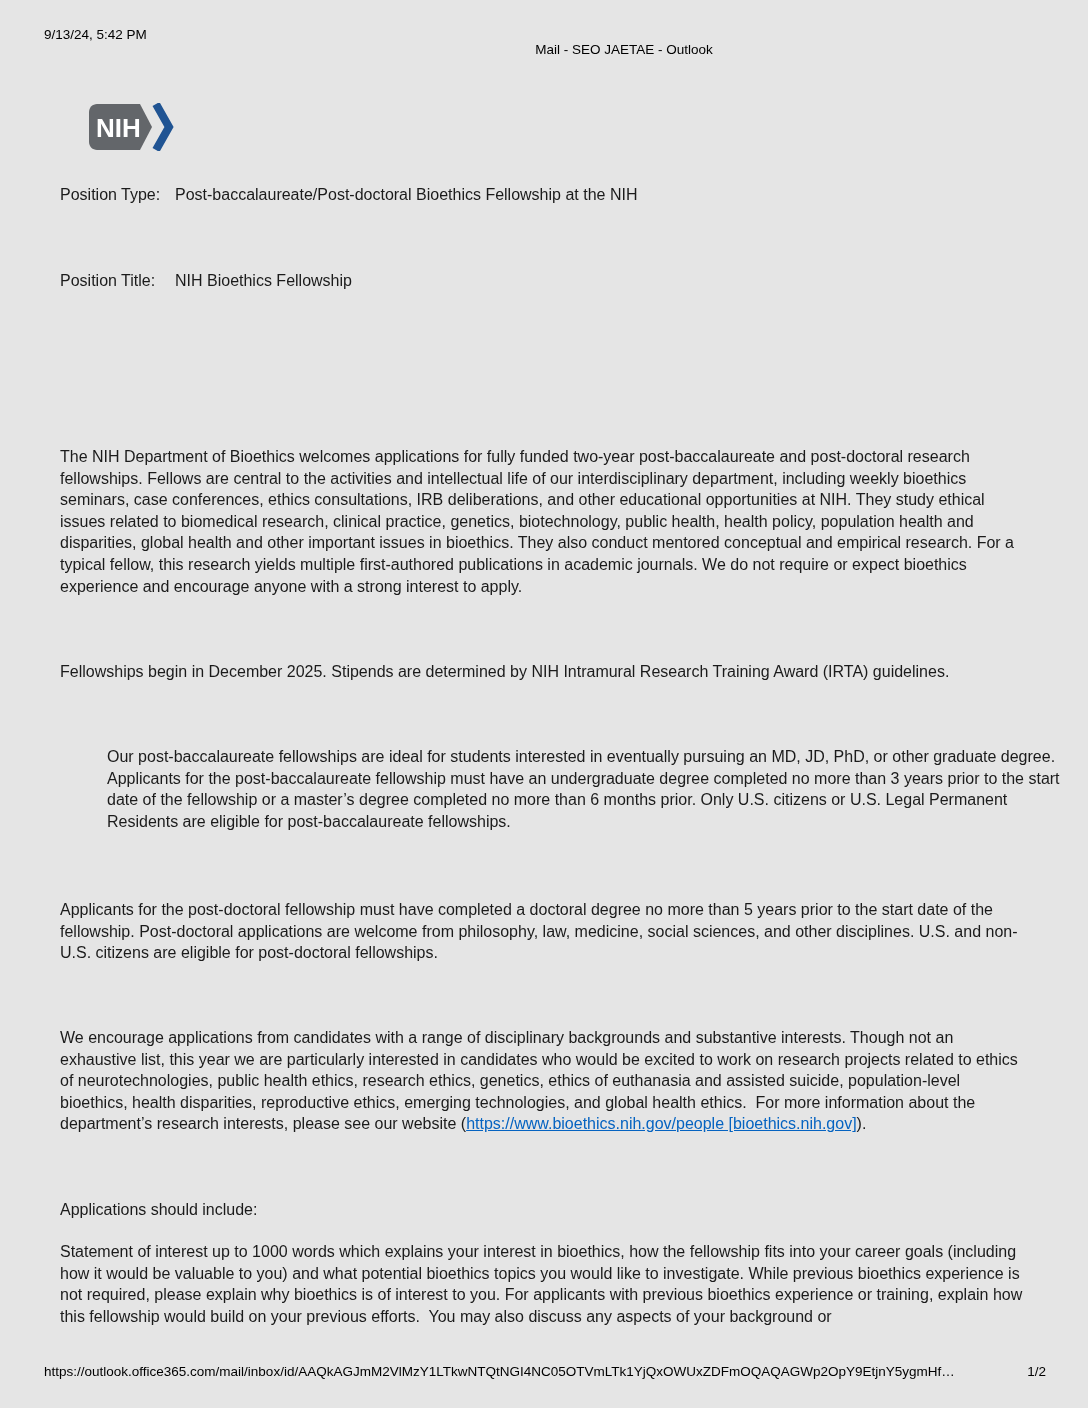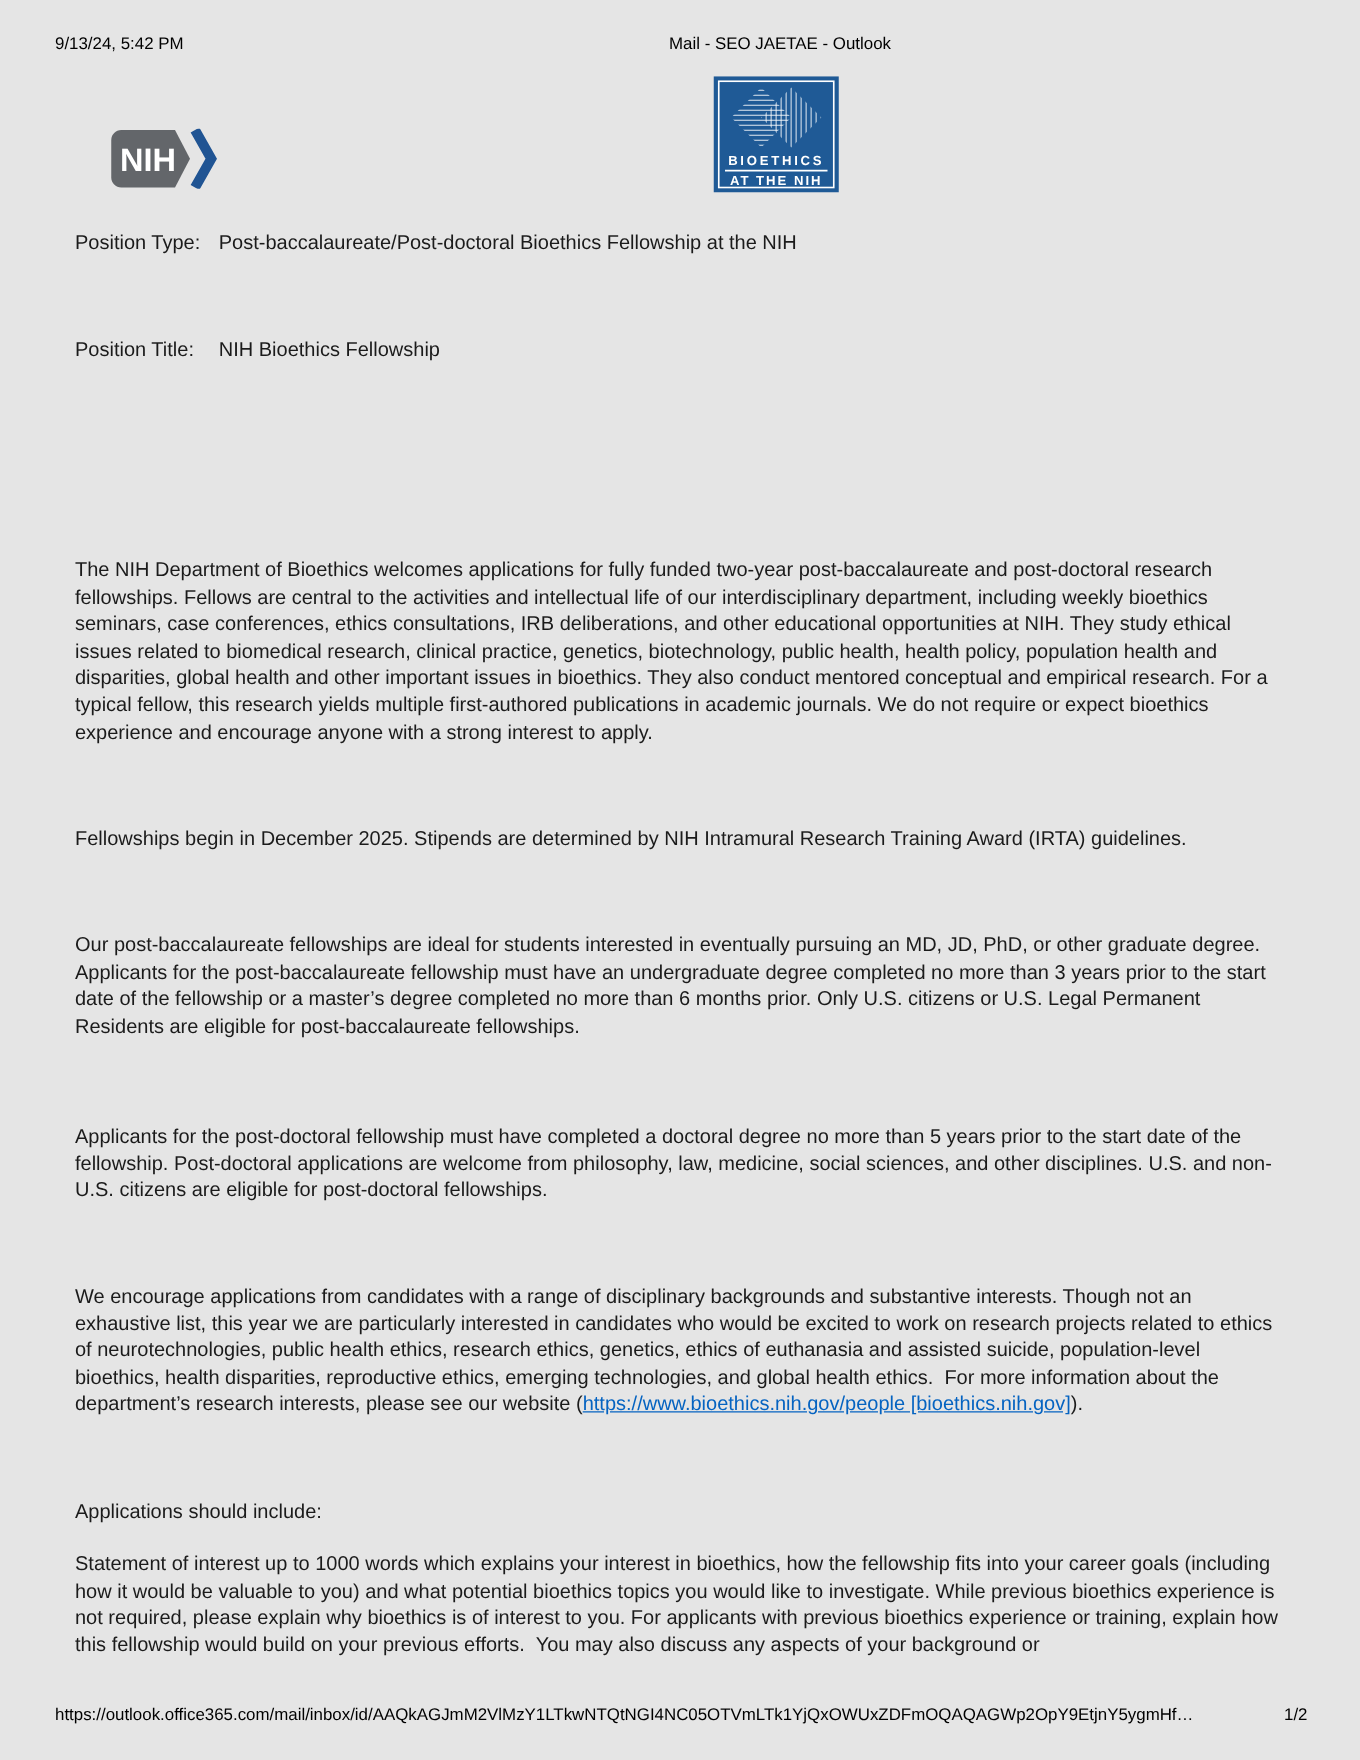--- a/index.html
+++ b/index.html
@@ -9,7 +9,7 @@
   }
   .print-meta { position:absolute; font-size:13.5px; color:#000000; white-space:nowrap; }
   .hdr-date  { top:27px; left:44px; }
-  .hdr-title { top:27px; left:624px; transform:translateX(-50%); }
+  .hdr-title { top:42px; left:624px; transform:translateX(-50%); }
 
   .nih-logo { position:absolute; top:103px; left:88px; }
   .bioethics-logo { position:absolute; top:61px; left:570px; }

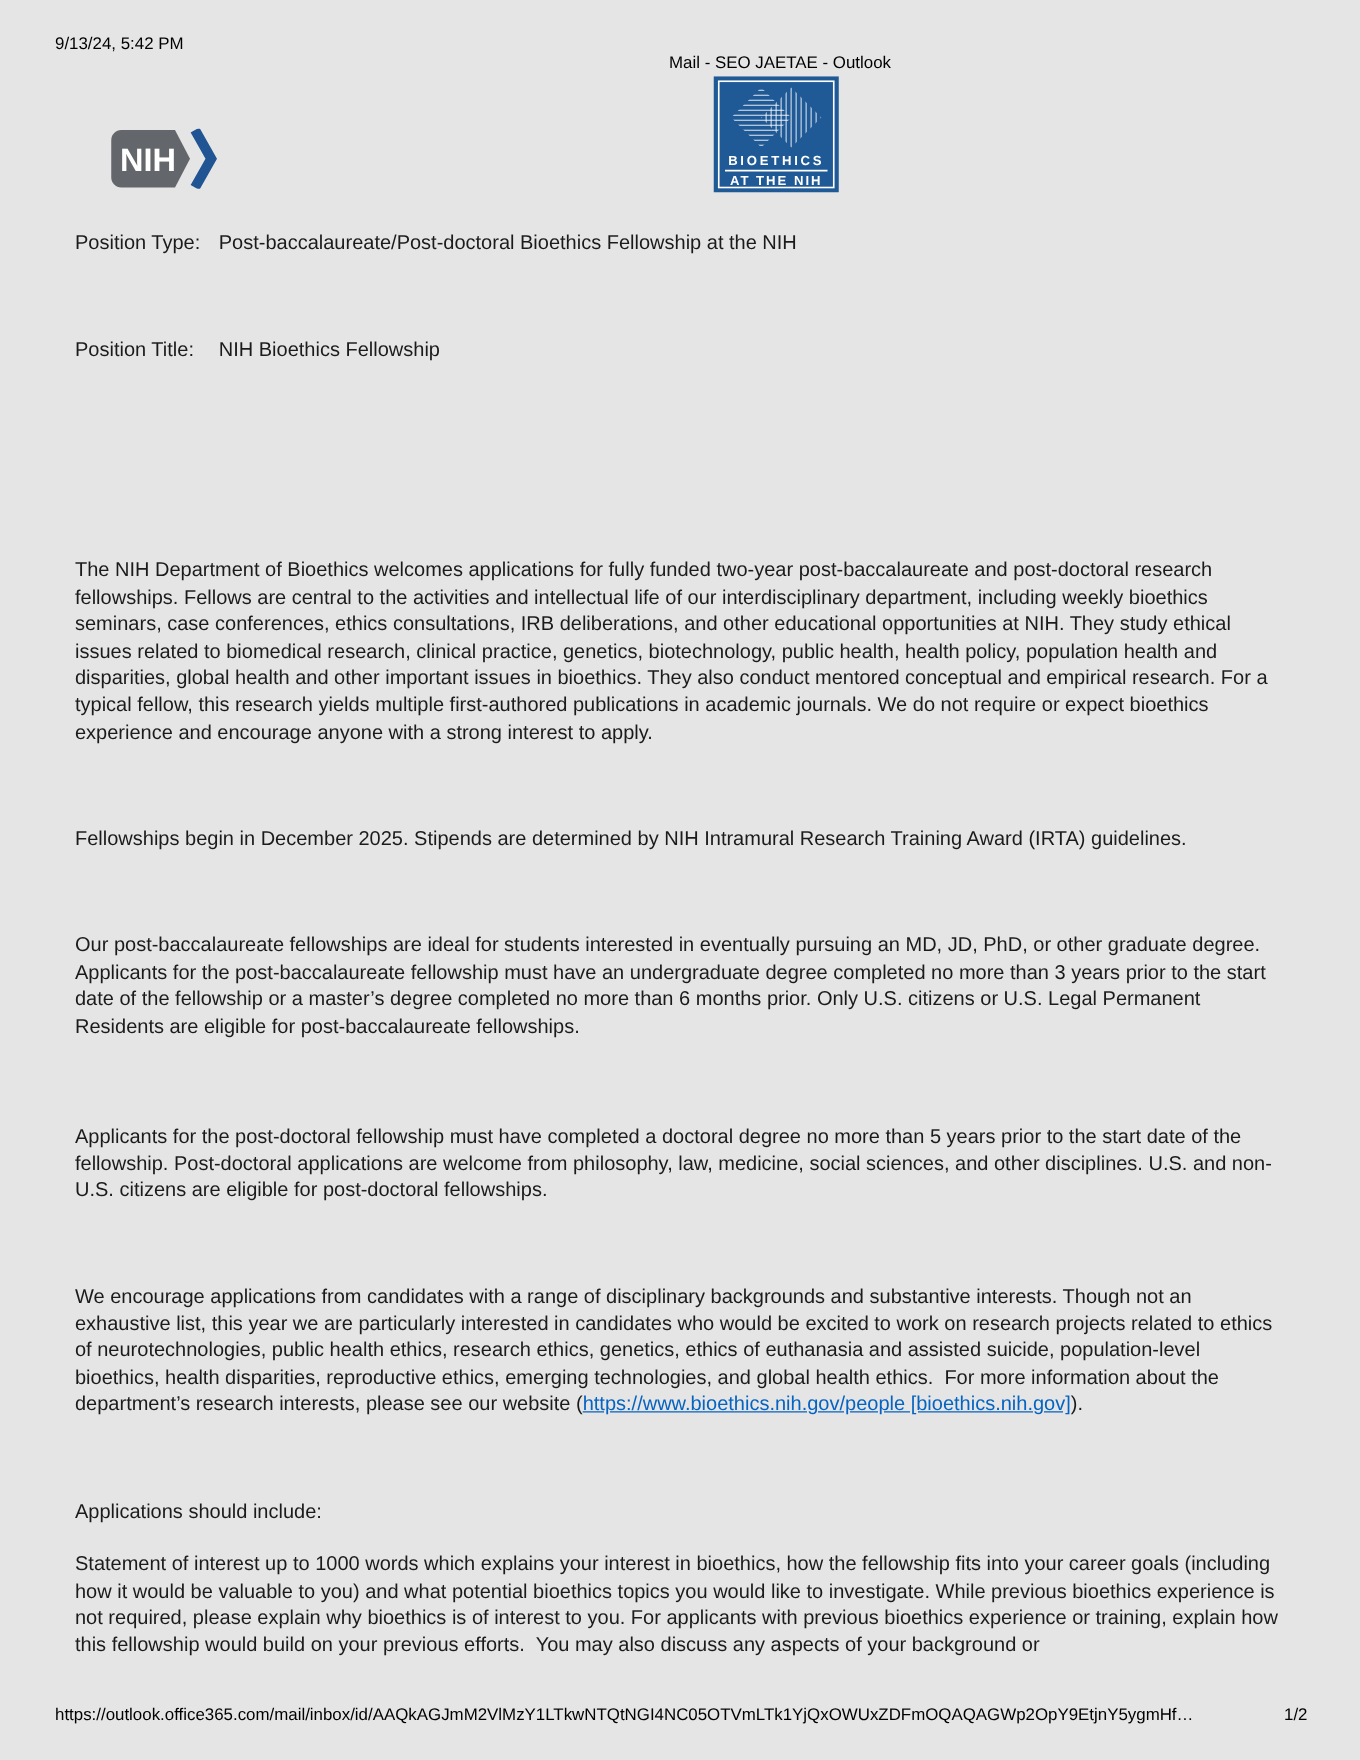--- a/index.html
+++ b/index.html
@@ -57,25 +57,6 @@
     </svg>
   </div>
 
-  <div class="bioethics-logo">
-    <svg width="102" height="93" viewBox="0 0 100 93">
-      <defs>
-        <pattern id="hatchA" width="4" height="4" patternUnits="userSpaceOnUse" patternTransform="rotate(45)">
-          <line x1="0" y1="0" x2="0" y2="4" stroke="#ffffff" stroke-width="1.4"></line>
-        </pattern>
-        <pattern id="hatchB" width="4" height="4" patternUnits="userSpaceOnUse" patternTransform="rotate(-45)">
-          <line x1="0" y1="0" x2="0" y2="4" stroke="#ffffff" stroke-width="1.4"></line>
-        </pattern>
-      </defs>
-      <rect x="0" y="0" width="100" height="93" fill="#1f5a96"></rect>
-      <rect x="4" y="4" width="92" height="85" fill="none" stroke="#ffffff" stroke-width="1.3"></rect>
-      <rect x="21" y="16" width="34" height="34" transform="rotate(45 38 33)" fill="url(#hatchA)"></rect>
-      <rect x="45" y="16" width="34" height="34" transform="rotate(45 62 33)" fill="url(#hatchB)"></rect>
-      <text x="50" y="71" text-anchor="middle" fill="#ffffff" font-family="Liberation Sans, sans-serif" font-size="10.5" font-weight="bold" letter-spacing="2.2">BIOETHICS</text>
-      <line x1="9" y1="75.5" x2="91" y2="75.5" stroke="#ffffff" stroke-width="1.4"></line>
-      <text x="50" y="87" text-anchor="middle" fill="#ffffff" font-family="Liberation Sans, sans-serif" font-size="10.5" font-weight="bold" letter-spacing="1.6">AT THE NIH</text>
-    </svg>
-  </div>
 
   <div class="block t-title">
     <span class="kv-label">Position Title:</span><span>NIH Bioethics Fellowship</span>

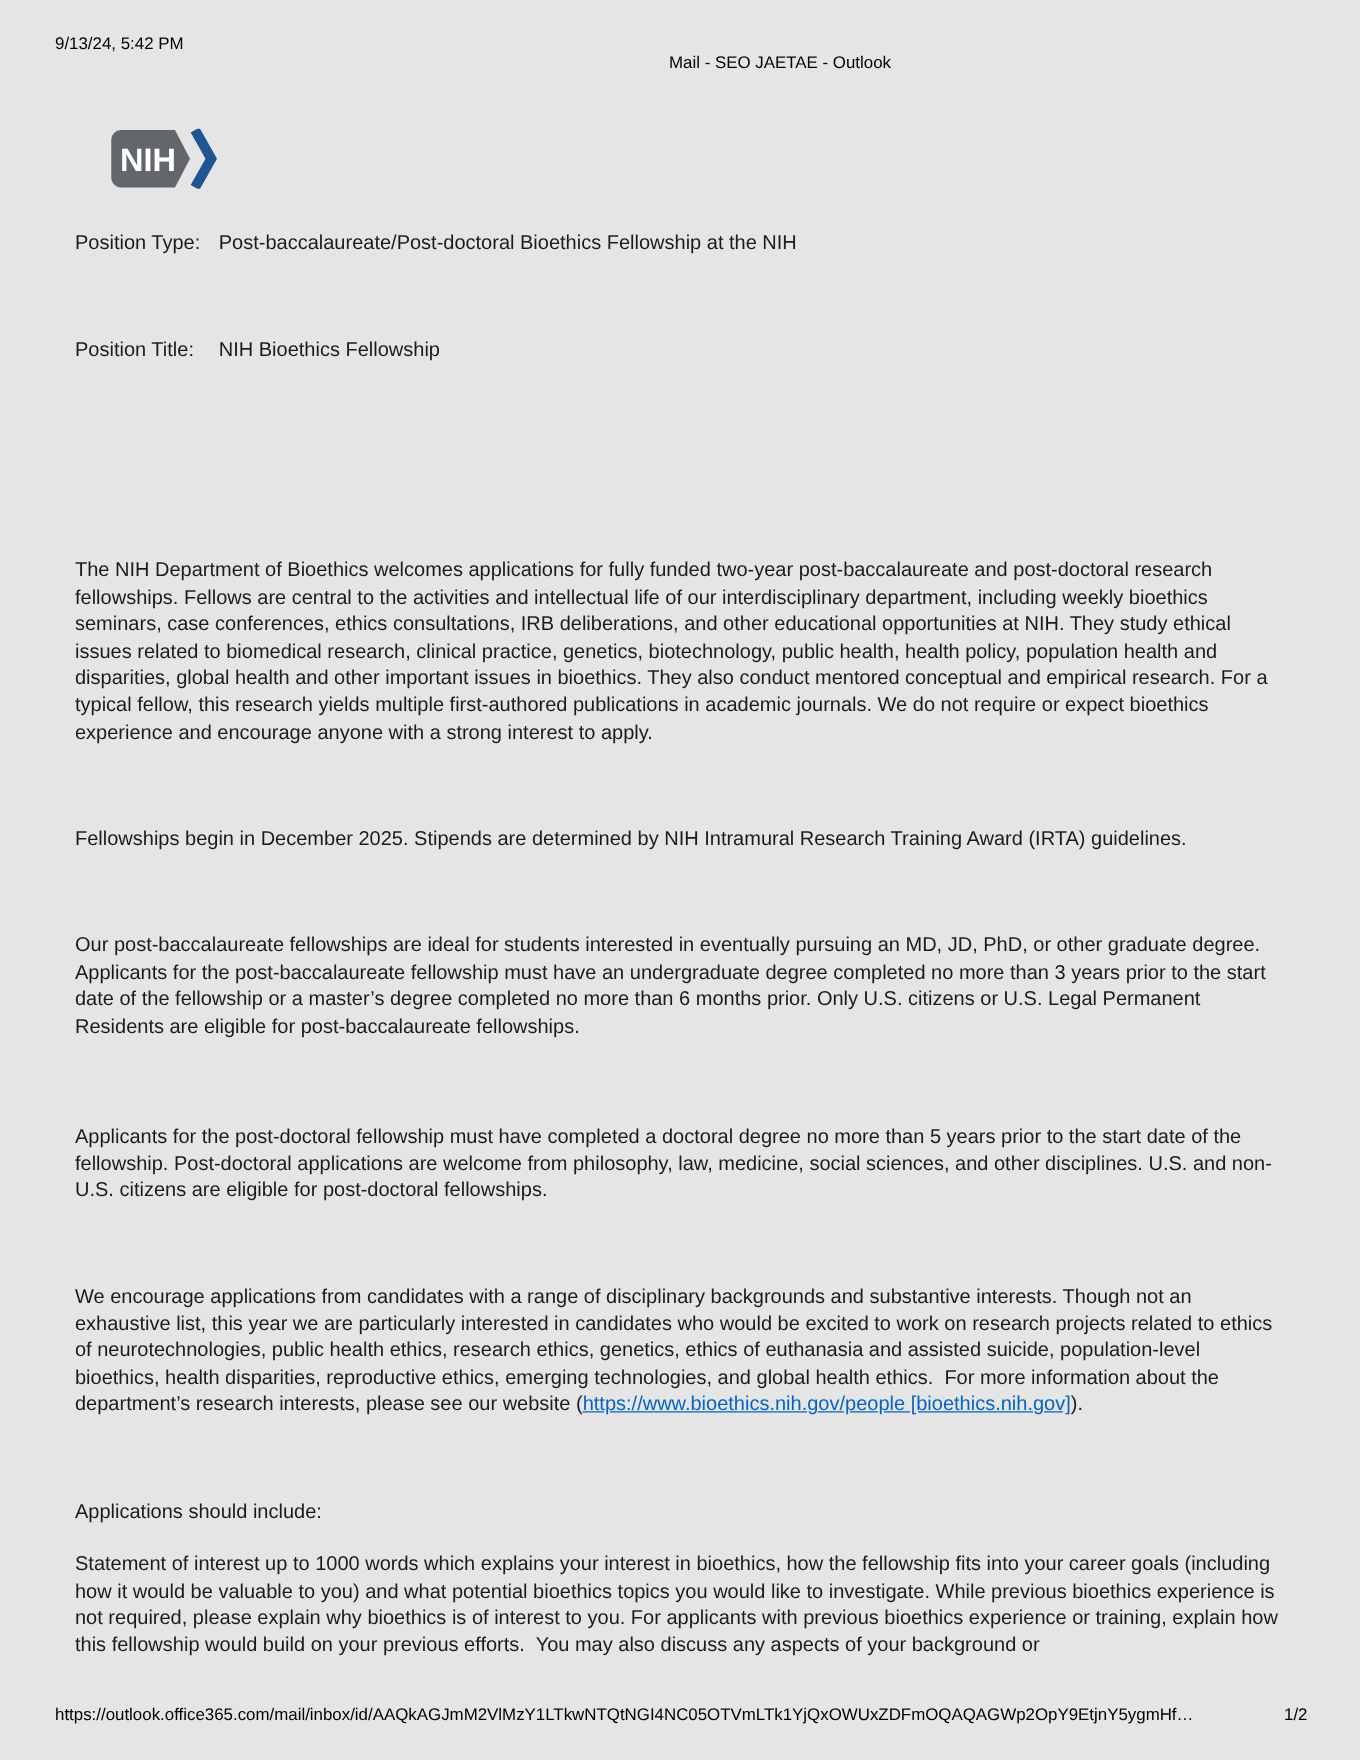--- a/index.html
+++ b/index.html
@@ -25,7 +25,7 @@
   .t-desc  { top:356px; }
   .t-p1 { top:446px; }
   .t-p2 { top:661px; }
-  .t-p3 { top:746px; }
+  .t-p3 { top:746px;margin-left:47px; }
   .t-p4 { top:899px; }
   .t-p5 { top:1027px; }
   .t-p6 { top:1199px; }

